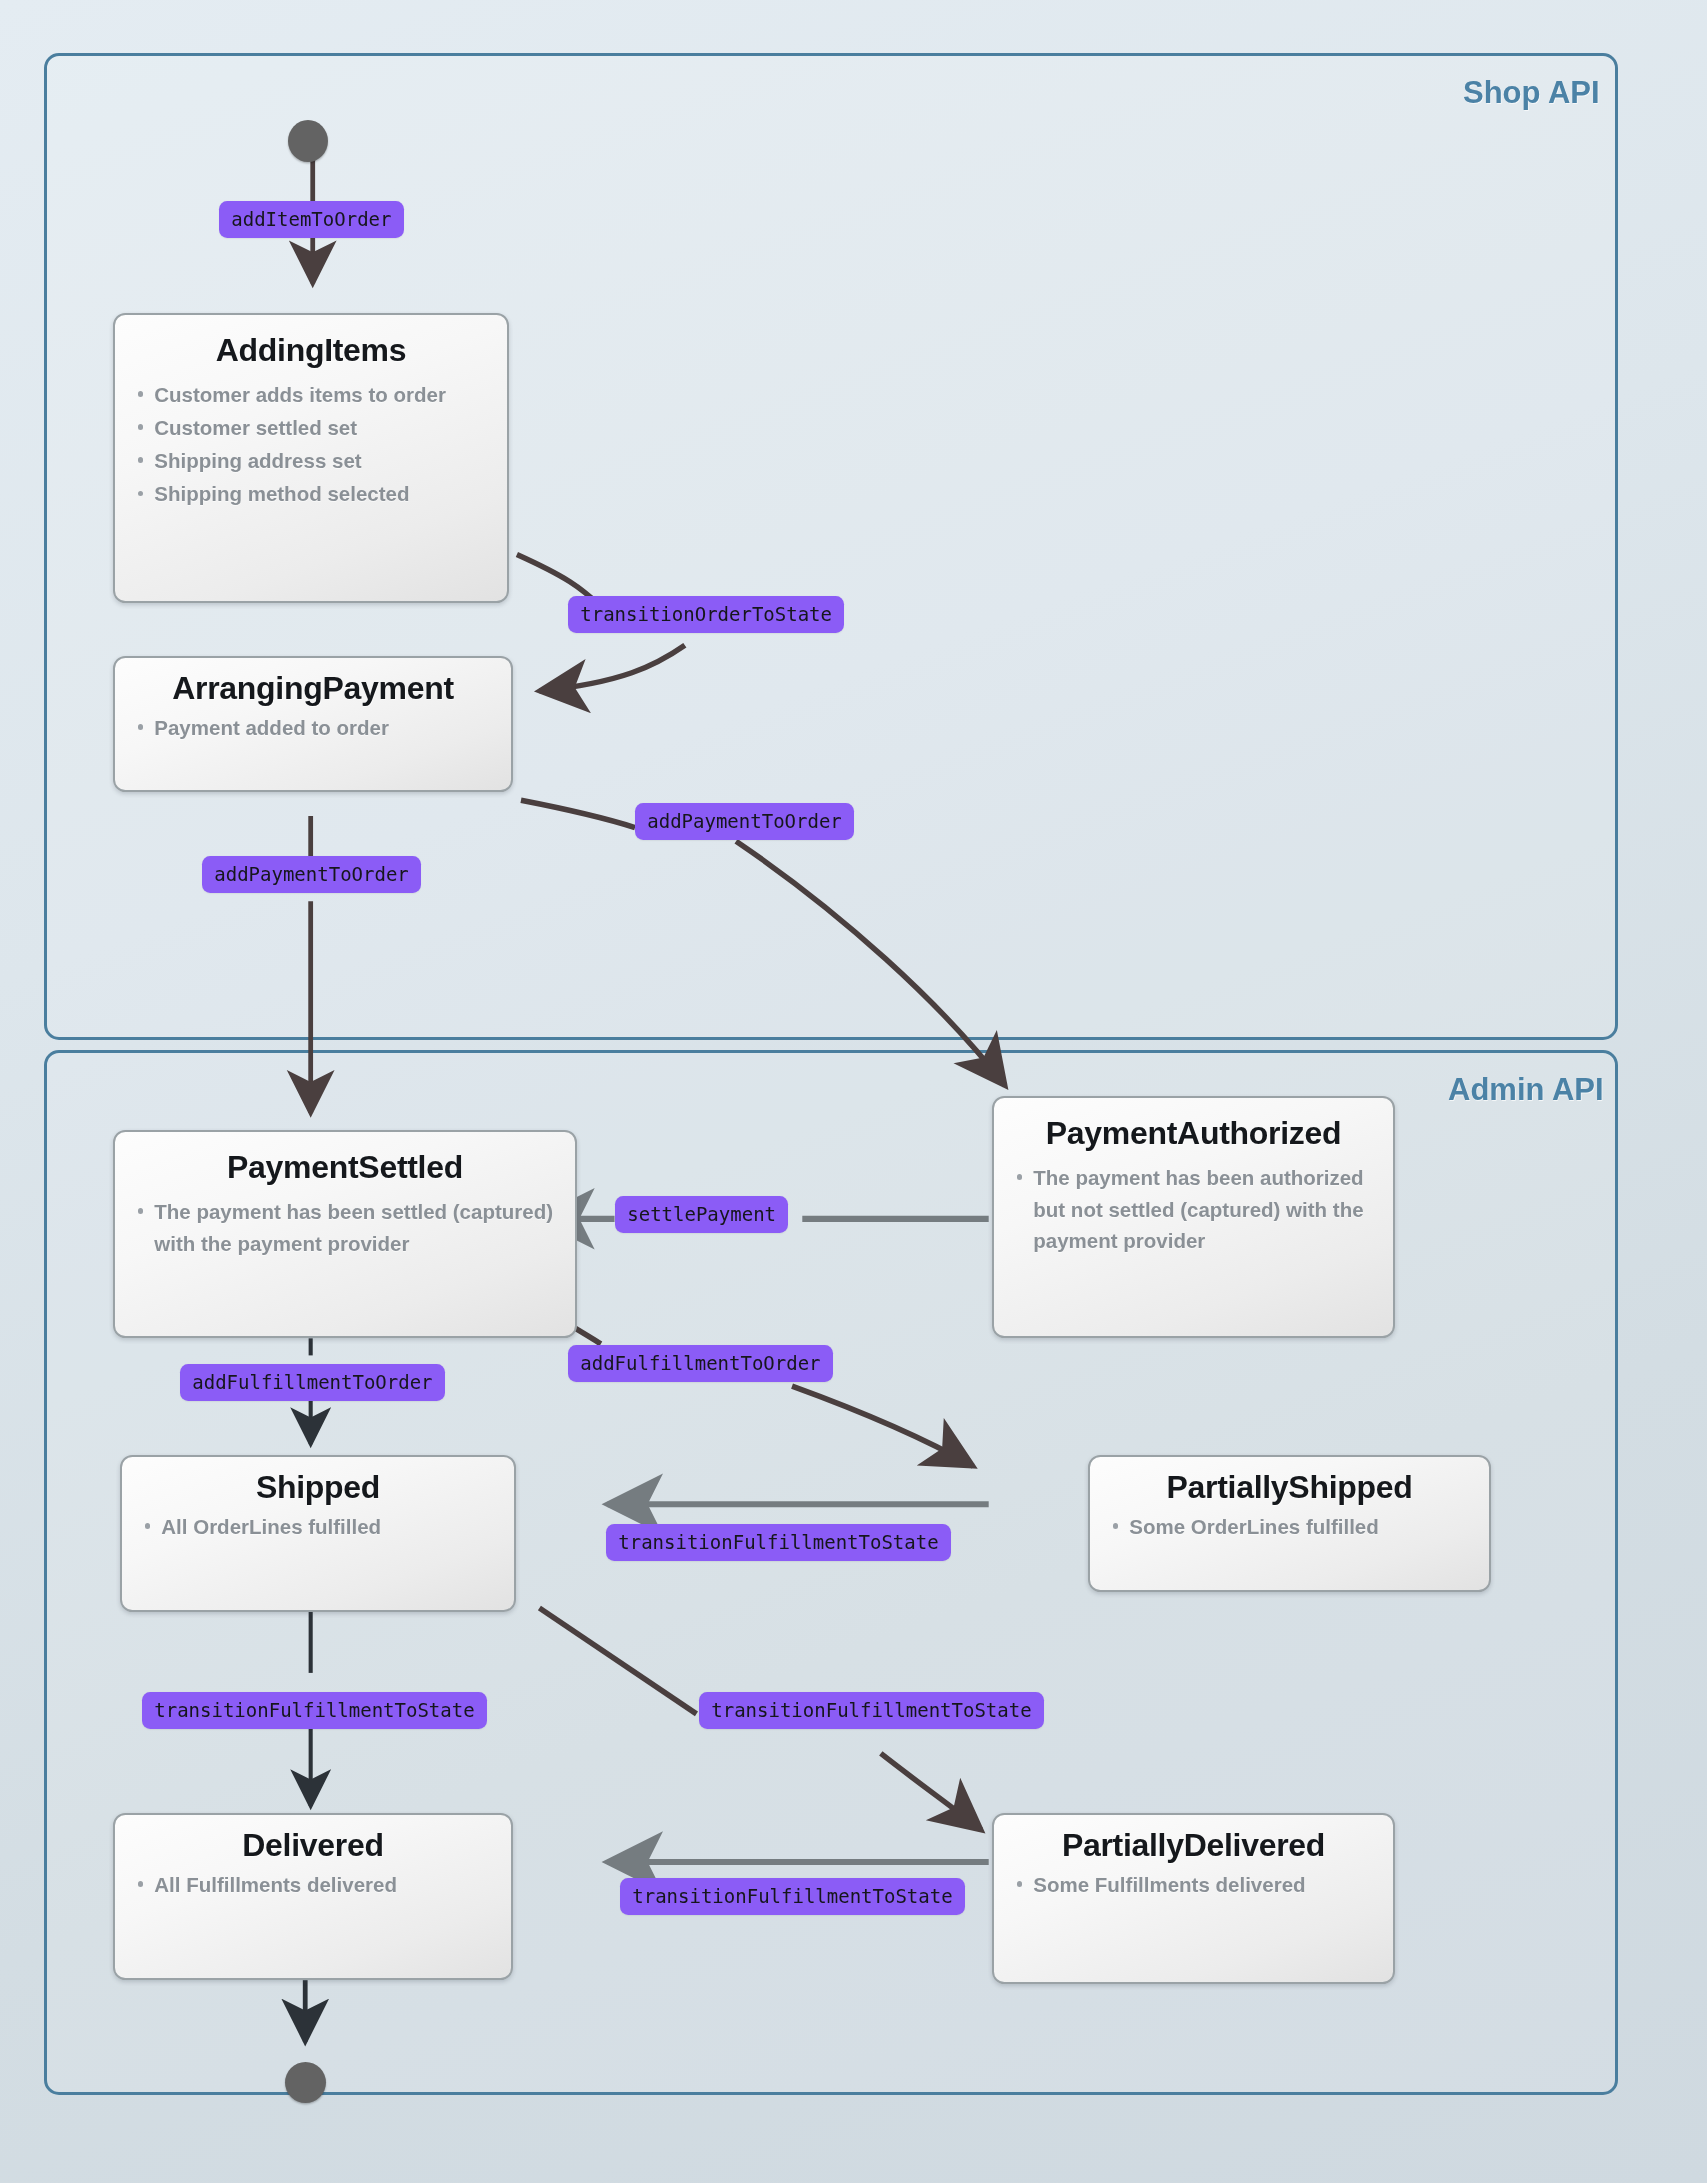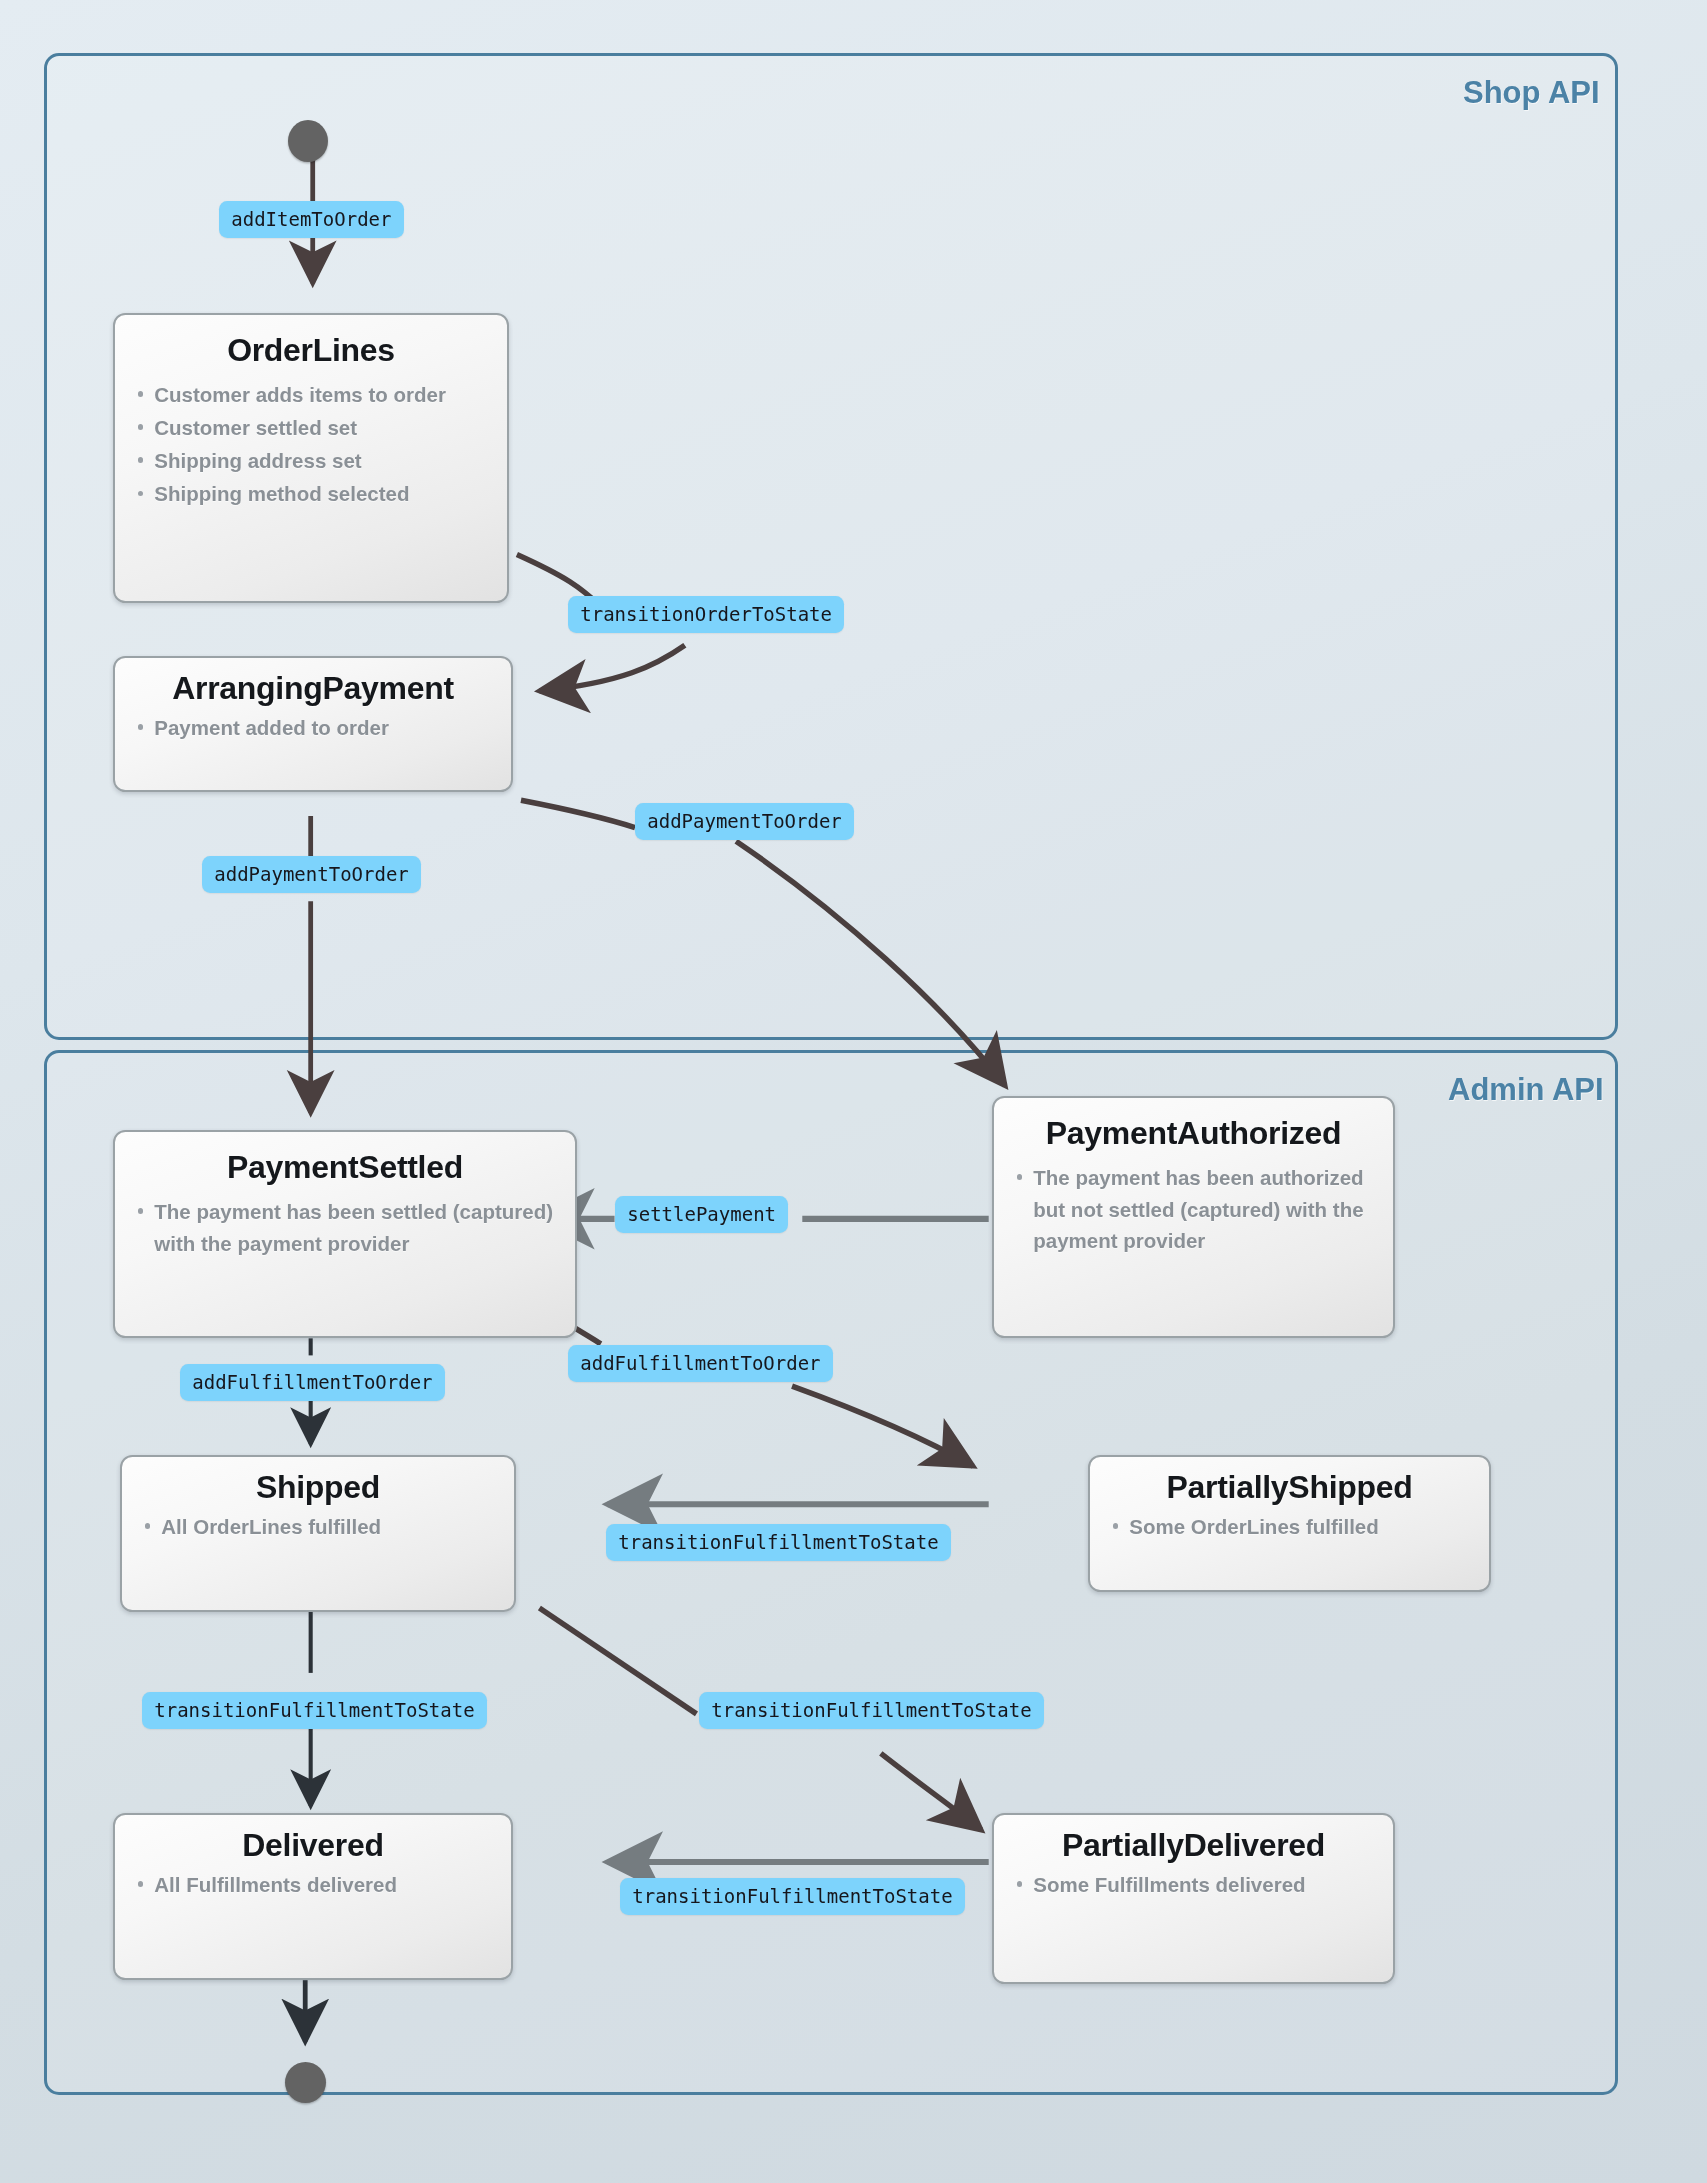--- a/index.html
+++ b/index.html
@@ -76,7 +76,7 @@
   
   .elabel{
     position:absolute;
-    background:#7dd3fc;
+    background:#8b5cf6;
     border-radius:8.2px;
     color:#16161c;
     font-family:"DejaVu Sans Mono","Liberation Mono",monospace;

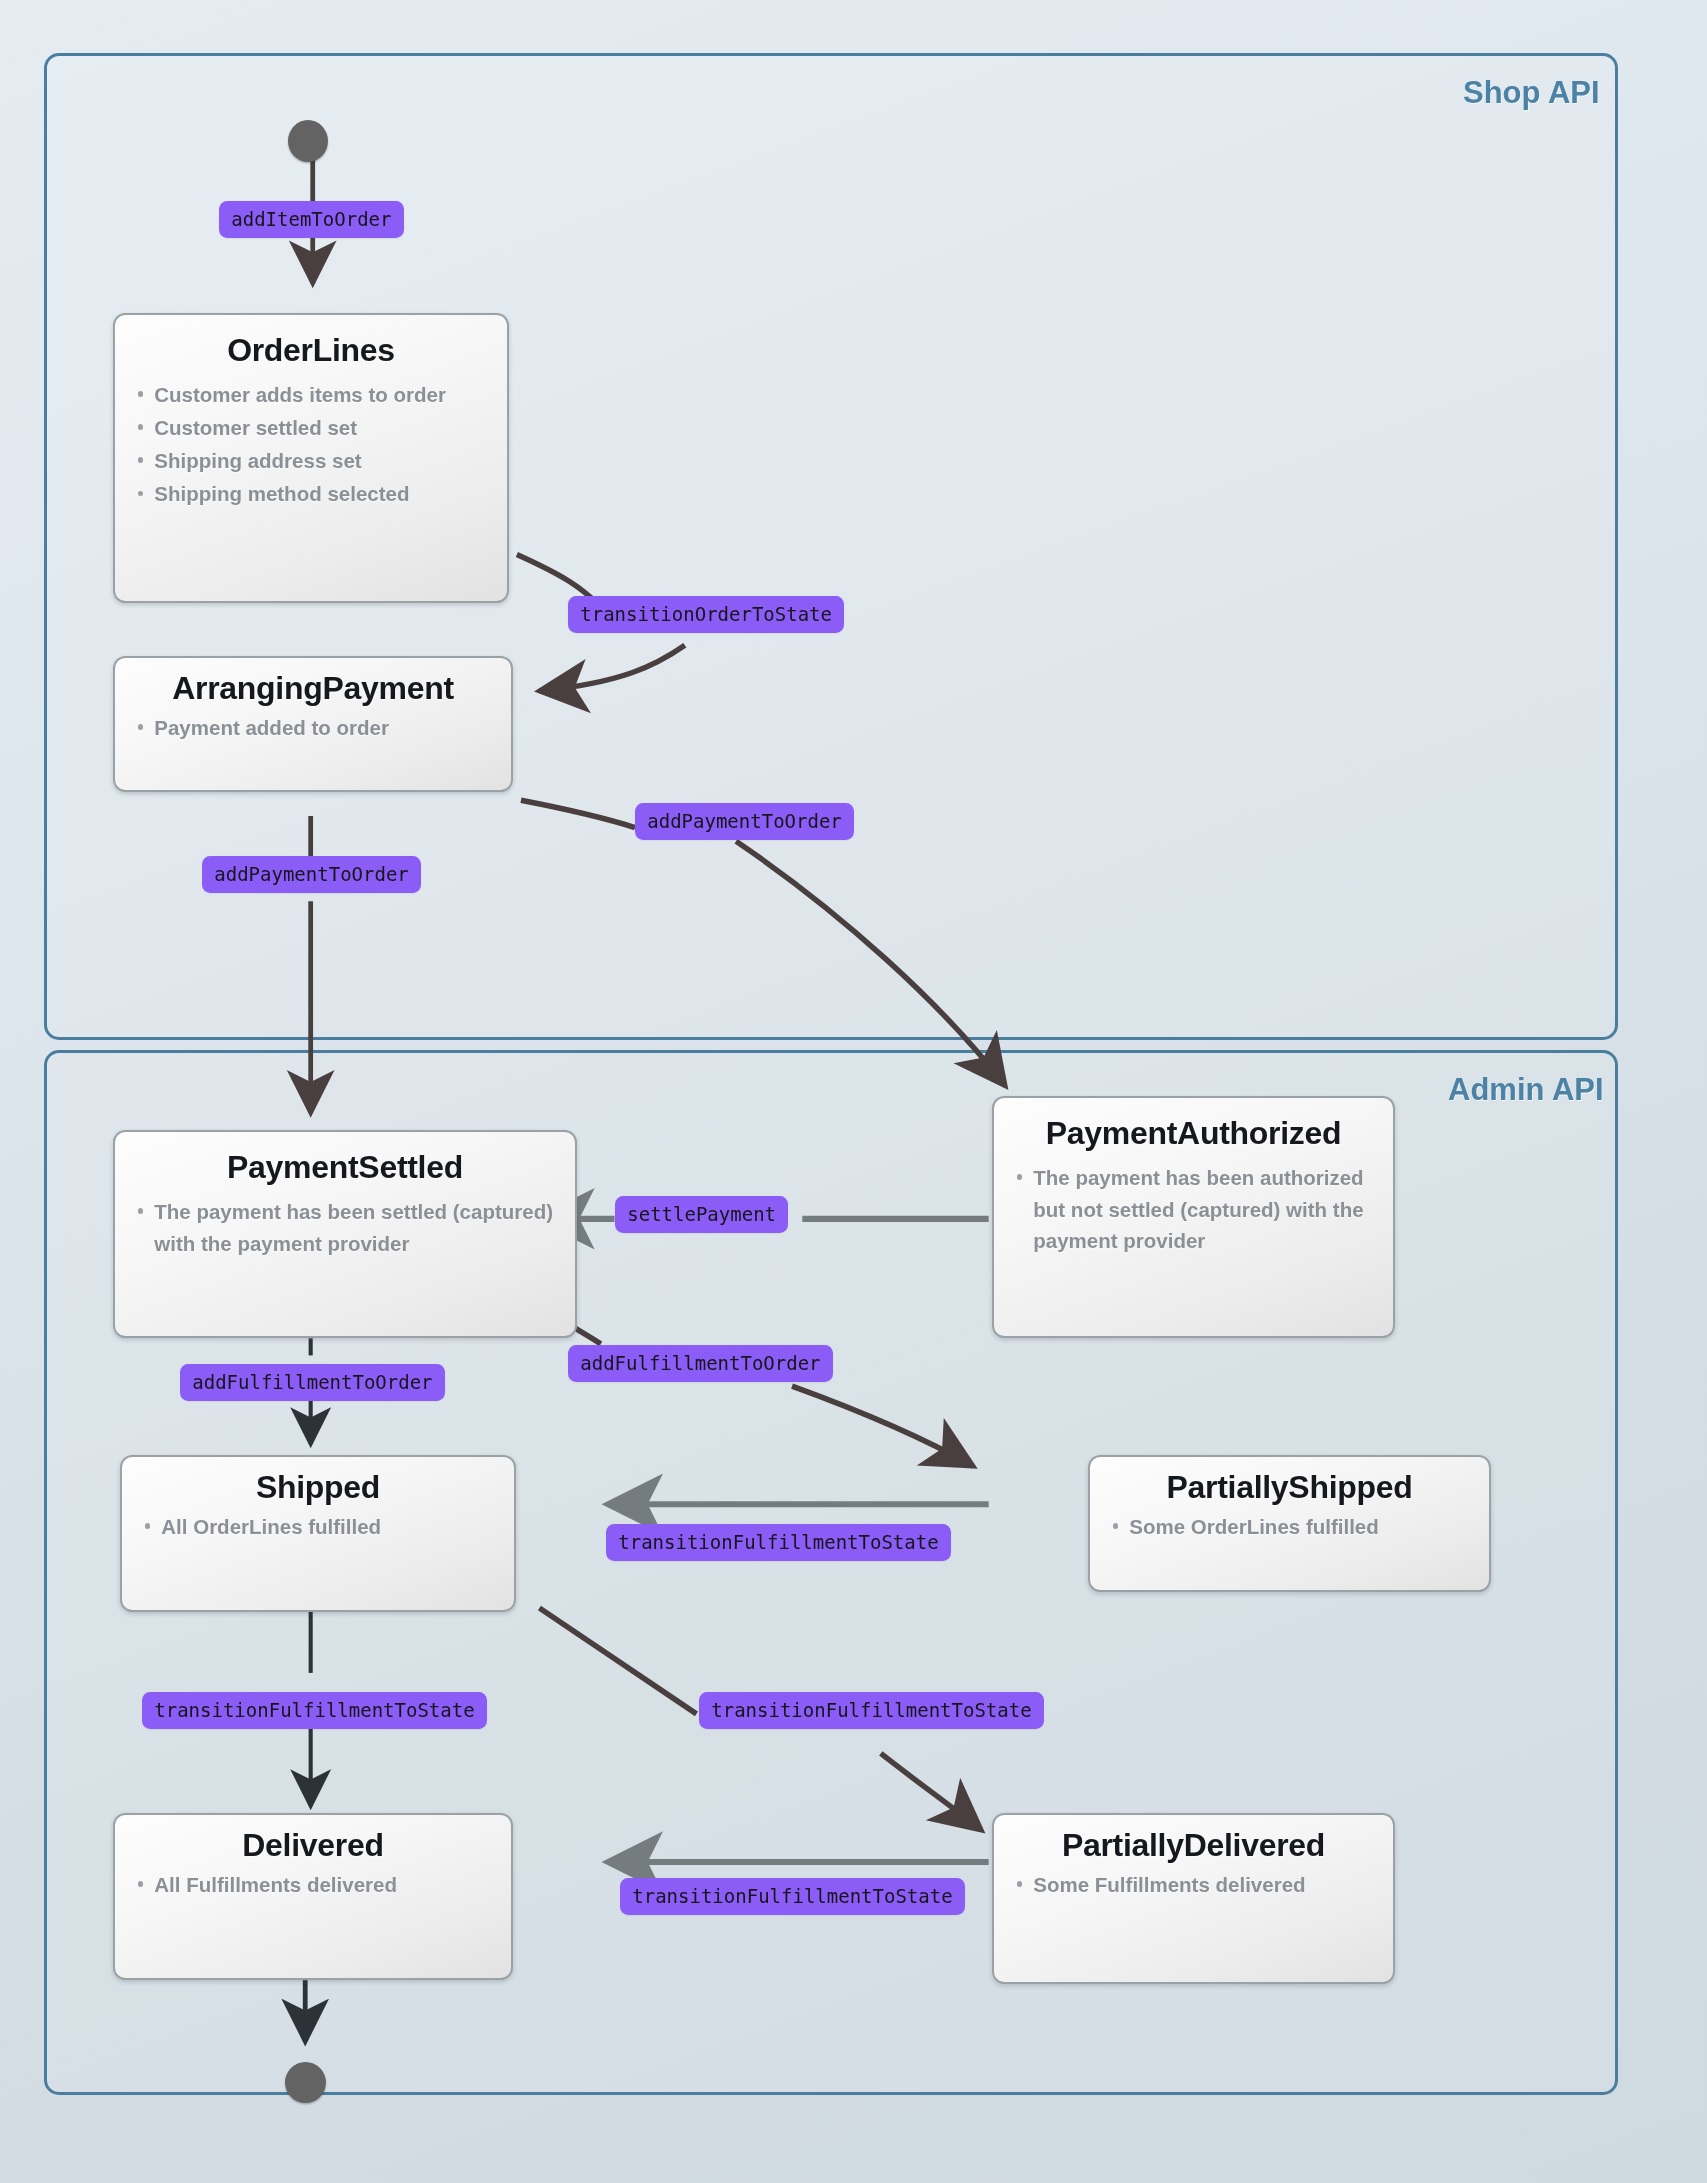--- a/index.html
+++ b/index.html
@@ -156,7 +156,7 @@
   <div class="marker" style="left:285px;top:2062px;width:41px;height:41px;"></div>
 
   <div class="node" style="left:113px;top:313px;width:396px;height:290px;">
-    <div class="node-title">OrderLines</div>
+    <div class="node-title">AddingItems</div>
     <ul>
       <li>Customer adds items to order</li>
       <li>Customer settled set</li>

